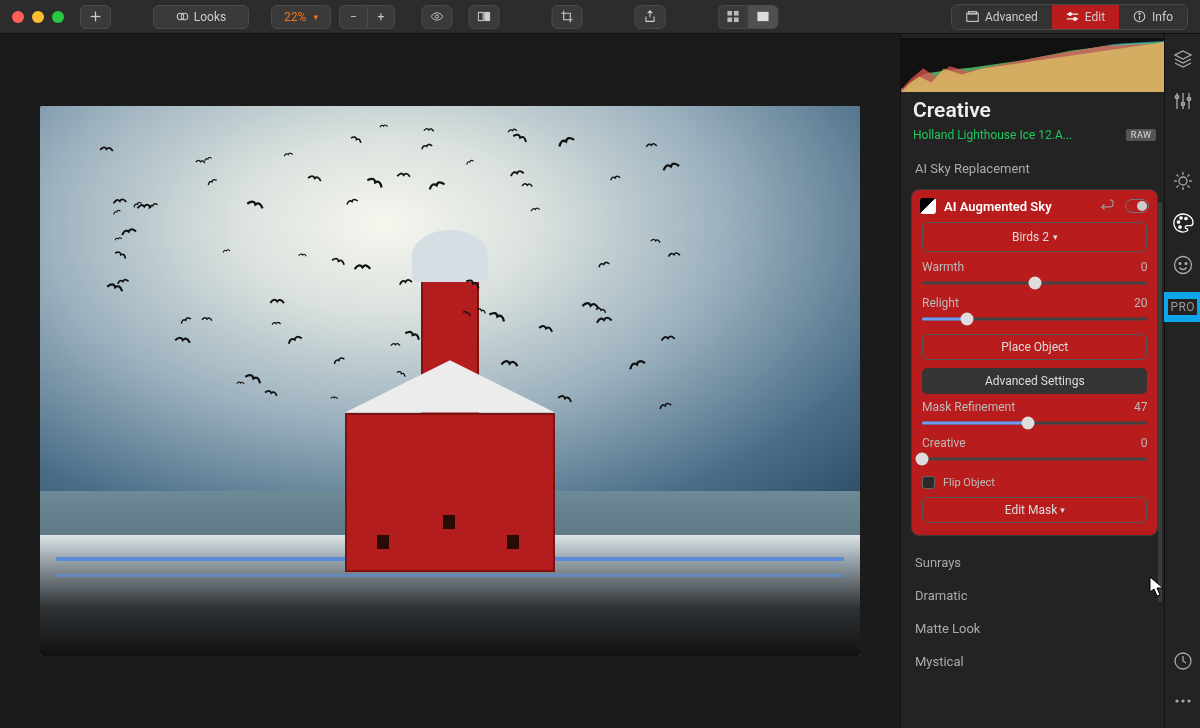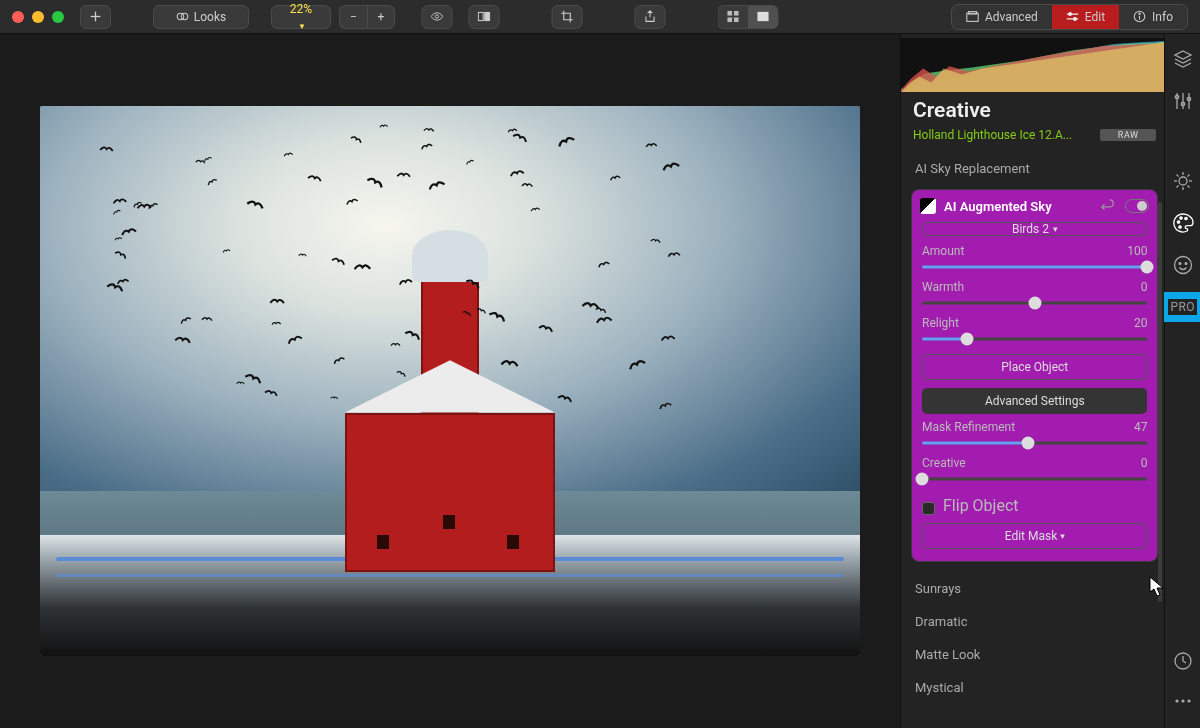--- a/index.html
+++ b/index.html
@@ -22,7 +22,7 @@
   .seg-group .tbtn:last-child{border-radius:0 6px 6px 0;border-right:1px solid #4a4a4a;}
   .seg-group .tbtn.active{background:#505050;}
   .spacer{flex:1;}
-  .zoom{font-size:12px;color:#fde047;flex-direction:column;}
+  .zoom{font-size:12px;color:#f97316;}
   .zoom .chev{font-size:9px;margin-left:2px;}
   .tab-group{display:flex;background:#333;border:1px solid #4a4a4a;border-radius:7px;overflow:hidden;}
   .tab{height:24px;display:flex;align-items:center;gap:6px;padding:0 14px;font-size:12px;cursor:pointer;color:#ccc;}

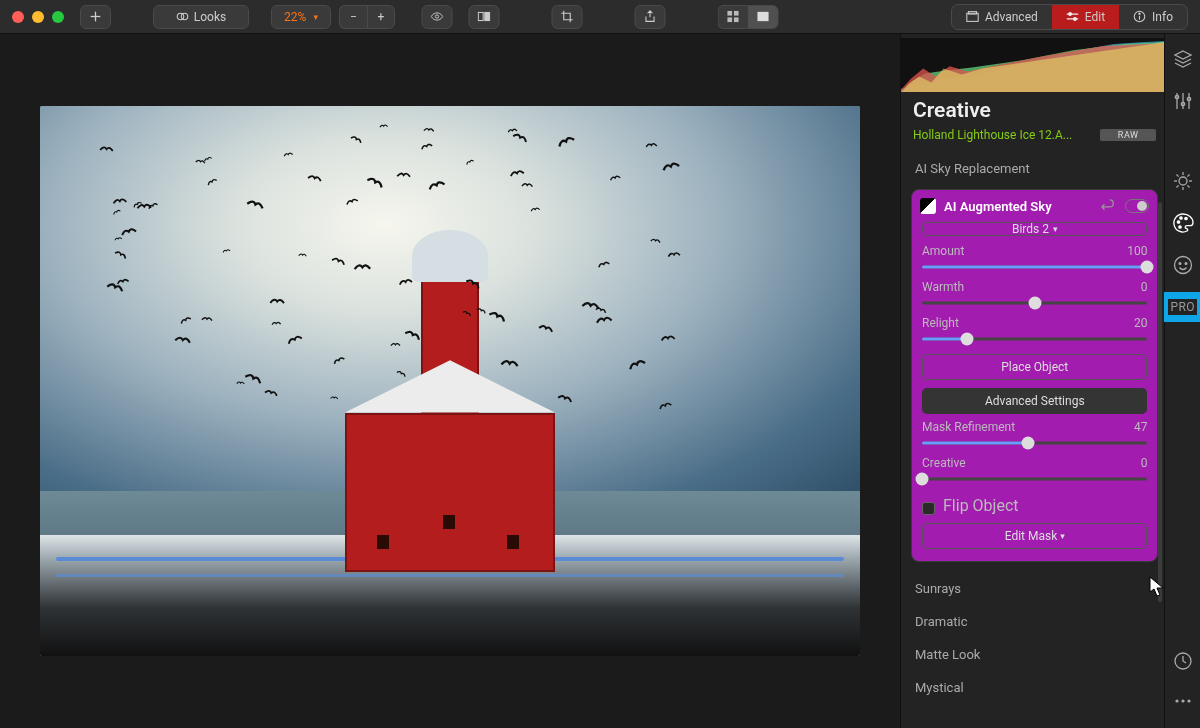--- a/index.html
+++ b/index.html
@@ -55,7 +55,7 @@
   .histo svg{position:absolute;inset:0;}
   .section-title{font-size:21px;font-weight:600;color:#eee;margin:2px 0 6px 0;}
   .filename-row{display:flex;align-items:center;gap:8px;margin-bottom:10px;}
-  .filename{font-size:12px;color:#84cc16;white-space:nowrap;overflow:hidden;text-overflow:ellipsis;flex:1;}
+  .filename{font-size:12px;color:#22c55e;white-space:nowrap;overflow:hidden;text-overflow:ellipsis;flex:1;}
   .raw{font-size:9px;background:#555;color:#ddd;padding:1px 18px;border-radius:2px;letter-spacing:.5px;}
   .collapsed{font-size:13px;color:#aaa;padding:9px 2px;cursor:pointer;}
   .panel{background:#a21caf;border:1px solid #3a3a3a;border-radius:8px;margin:4px -2px 10px -2px;padding:10px 10px 12px 10px;}

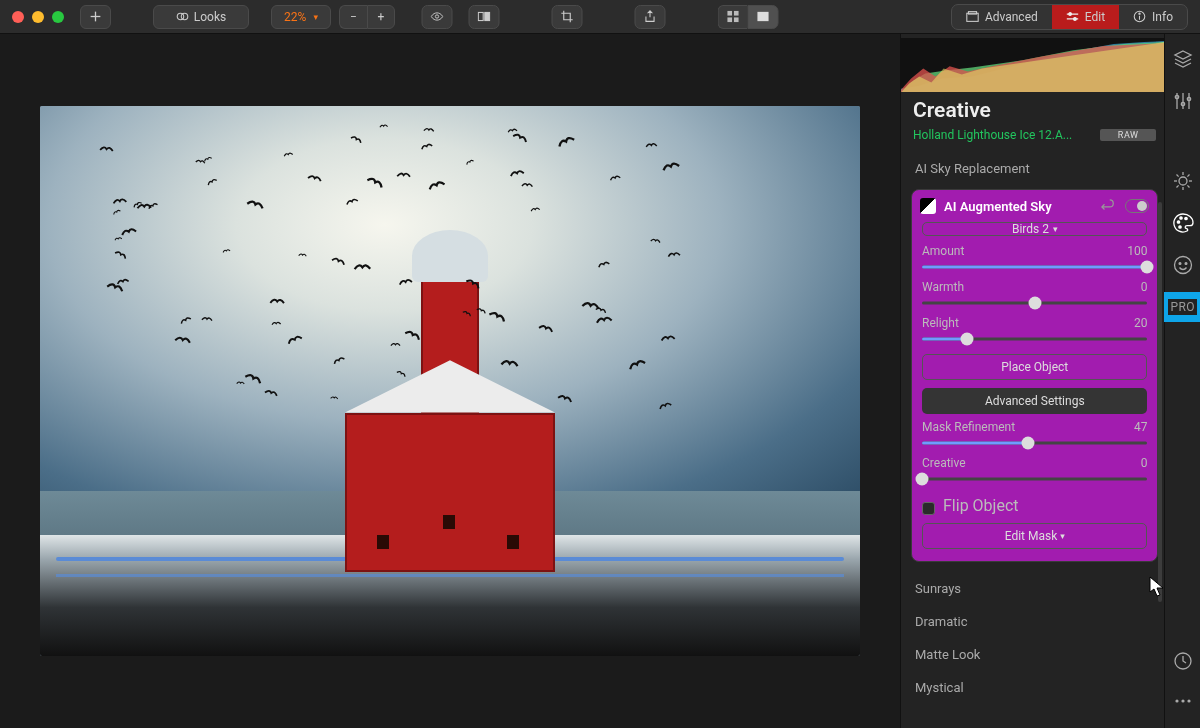--- a/index.html
+++ b/index.html
@@ -56,7 +56,7 @@
   .section-title{font-size:21px;font-weight:600;color:#eee;margin:2px 0 6px 0;}
   .filename-row{display:flex;align-items:center;gap:8px;margin-bottom:10px;}
   .filename{font-size:12px;color:#22c55e;white-space:nowrap;overflow:hidden;text-overflow:ellipsis;flex:1;}
-  .raw{font-size:9px;background:#555;color:#ddd;padding:1px 18px;border-radius:2px;letter-spacing:.5px;}
+  .raw{font-size:9px;background:#555;color:#ddd;padding:1px 5px;border-radius:2px;letter-spacing:.5px;}
   .collapsed{font-size:13px;color:#aaa;padding:9px 2px;cursor:pointer;}
   .panel{background:#a21caf;border:1px solid #3a3a3a;border-radius:8px;margin:4px -2px 10px -2px;padding:10px 10px 12px 10px;}
   .panel-header{display:flex;align-items:center;gap:8px;margin:-2px -2px 8px -2px;}

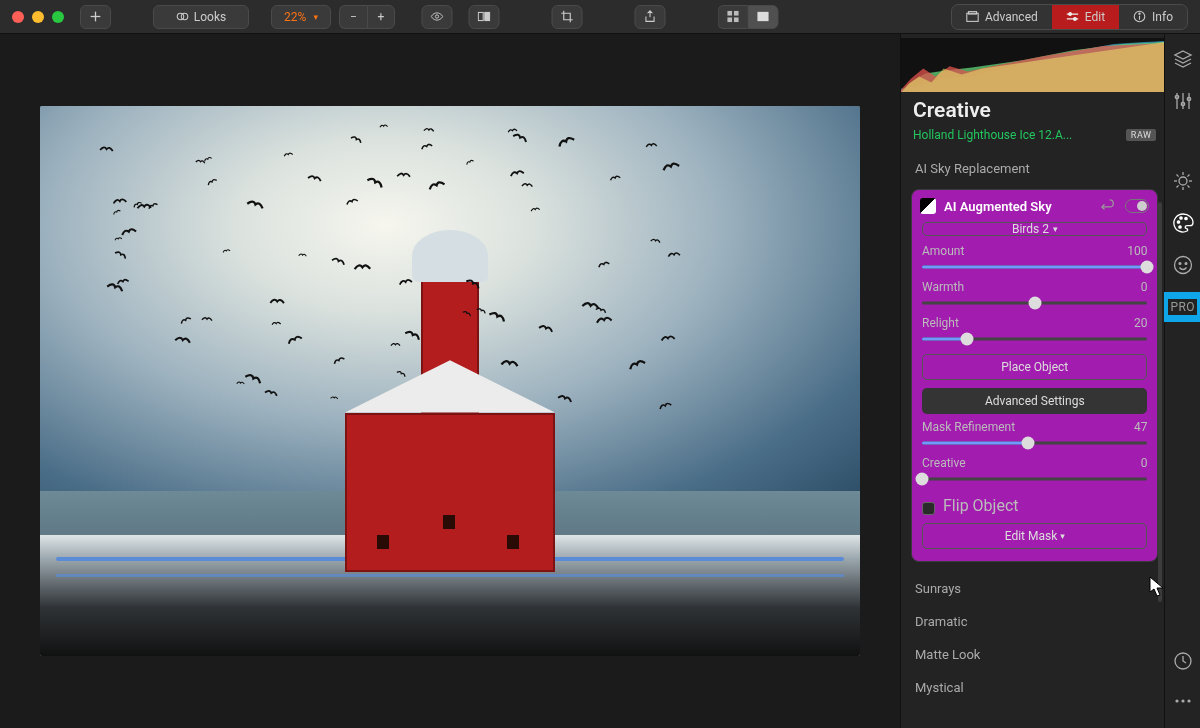--- a/index.html
+++ b/index.html
@@ -58,7 +58,7 @@
   .filename{font-size:12px;color:#22c55e;white-space:nowrap;overflow:hidden;text-overflow:ellipsis;flex:1;}
   .raw{font-size:9px;background:#555;color:#ddd;padding:1px 5px;border-radius:2px;letter-spacing:.5px;}
   .collapsed{font-size:13px;color:#aaa;padding:9px 2px;cursor:pointer;}
-  .panel{background:#a21caf;border:1px solid #3a3a3a;border-radius:8px;margin:4px -2px 10px -2px;padding:10px 10px 12px 10px;}
+  .panel{background:#b91c1c;border:1px solid #3a3a3a;border-radius:8px;margin:4px -2px 10px -2px;padding:10px 10px 12px 10px;}
   .panel-header{display:flex;align-items:center;gap:8px;margin:-2px -2px 8px -2px;}
   .ph-swatch{width:16px;height:16px;background:linear-gradient(135deg,#000 50%,#fff 50%);border-radius:3px;}
   .ph-title{font-size:13px;font-weight:600;color:#fff;flex:1;}

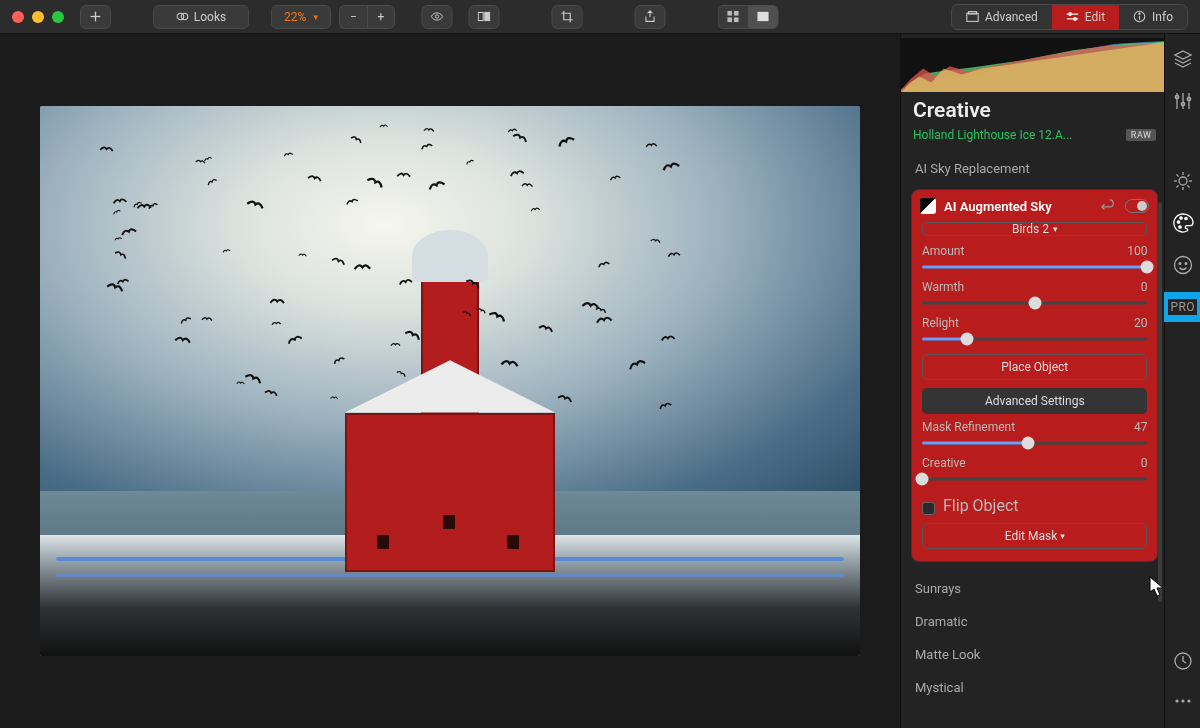--- a/index.html
+++ b/index.html
@@ -63,7 +63,7 @@
   .ph-swatch{width:16px;height:16px;background:linear-gradient(135deg,#000 50%,#fff 50%);border-radius:3px;}
   .ph-title{font-size:13px;font-weight:600;color:#fff;flex:1;}
   .ph-icons{display:flex;align-items:center;gap:10px;color:#888;font-size:13px;}
-  .drop{display:flex;align-items:center;justify-content:center;height:14px;border:1px solid #555;border-radius:5px;font-size:12px;color:#ddd;cursor:pointer;gap:4px;margin-bottom:8px;}
+  .drop{display:flex;align-items:center;justify-content:center;height:30px;border:1px solid #555;border-radius:5px;font-size:12px;color:#ddd;cursor:pointer;gap:4px;margin-bottom:8px;}
   .drop .chev{font-size:9px;}
   .slider-row{margin:6px 0 2px 0;}
   .slider-lbl{display:flex;justify-content:space-between;font-size:12px;color:#bbb;margin-bottom:2px;}

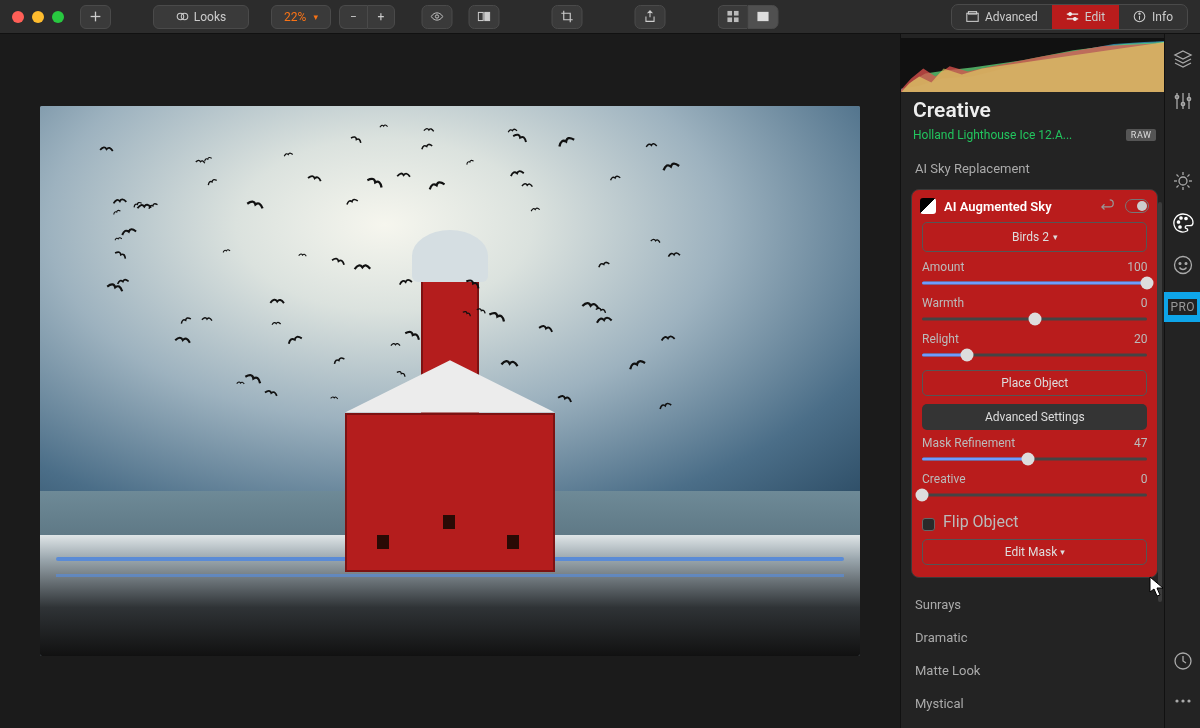--- a/index.html
+++ b/index.html
@@ -474,17 +474,6 @@
       <div id="sliders-top">
           <div class="slider-row">
     <div class="slider-lbl">
-              <span>Amount</span>
-              <span>100</span>
-            </div>
-    <div class="slider-track">
-      <div class="track-line"></div>
-              <div class="track-fill" style="width:100%"></div>
-      <div class="thumb" style="left:100%"></div>
-    </div>
-          </div>
-          <div class="slider-row">
-    <div class="slider-lbl">
               <span>Warmth</span>
               <span>0</span>
             </div>

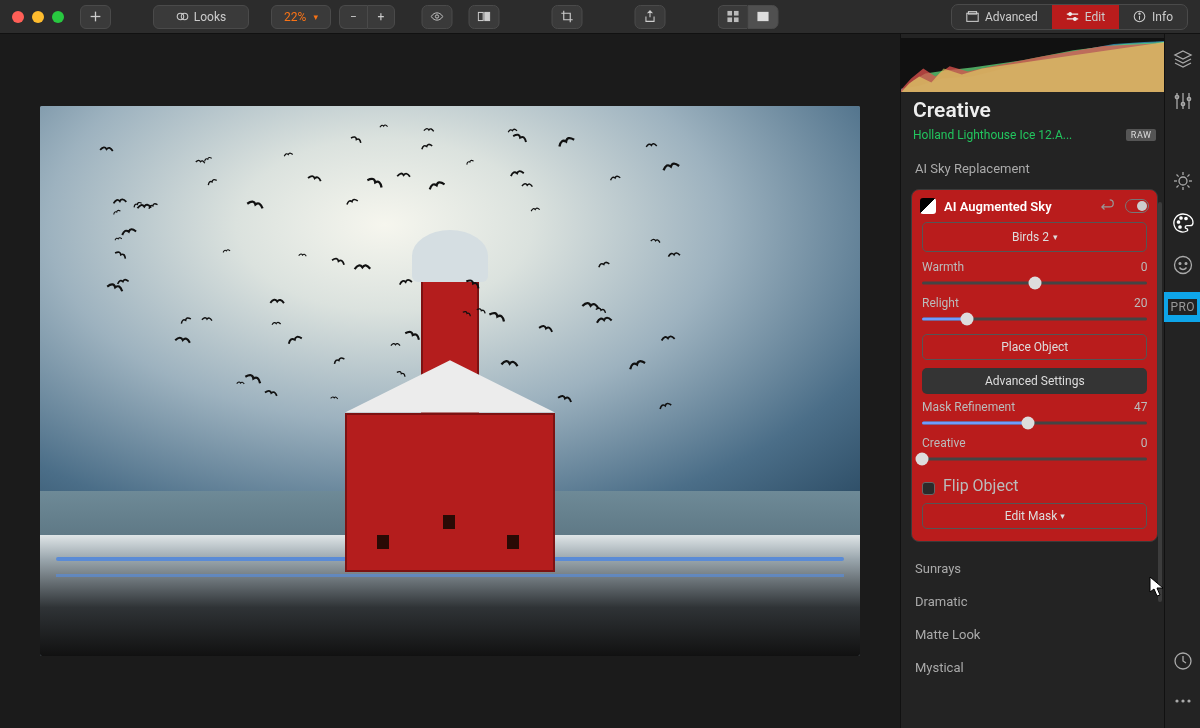--- a/index.html
+++ b/index.html
@@ -73,7 +73,7 @@
   .thumb{position:absolute;top:50%;width:13px;height:13px;border-radius:50%;background:#ddd;transform:translate(-50%,-50%);cursor:pointer;}
   .pbtn{display:flex;align-items:center;justify-content:center;height:26px;border:1px solid #555;border-radius:5px;font-size:12px;color:#ddd;cursor:pointer;margin-top:8px;}
   .pbtn.flat{border:none;background:#343434;}
-  .chk-row{display:flex;align-items:flex-end;gap:8px;font-size:16px;color:#bbb;margin-top:10px;}
+  .chk-row{display:flex;align-items:flex-start;gap:8px;font-size:11px;color:#bbb;margin-top:10px;}
   .chk{width:13px;height:13px;border:1px solid #666;border-radius:3px;background:#2a2a2a;cursor:pointer;}
   
   .iconrail{width:40px;background:#232323;border-left:1px solid #111;display:flex;flex-direction:column;align-items:center;gap:20px;padding-top:14px;color:#999;}

